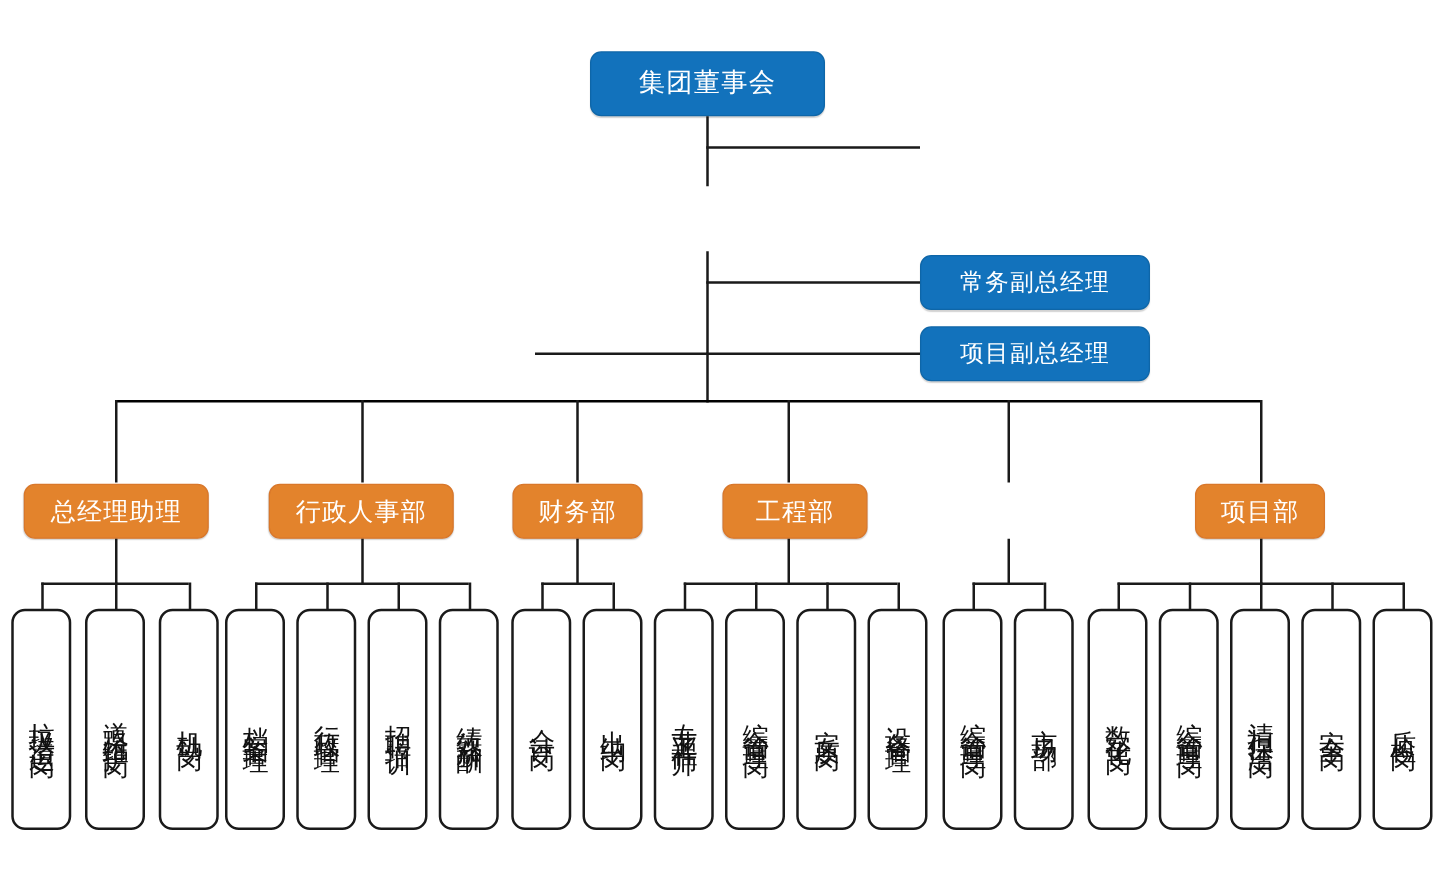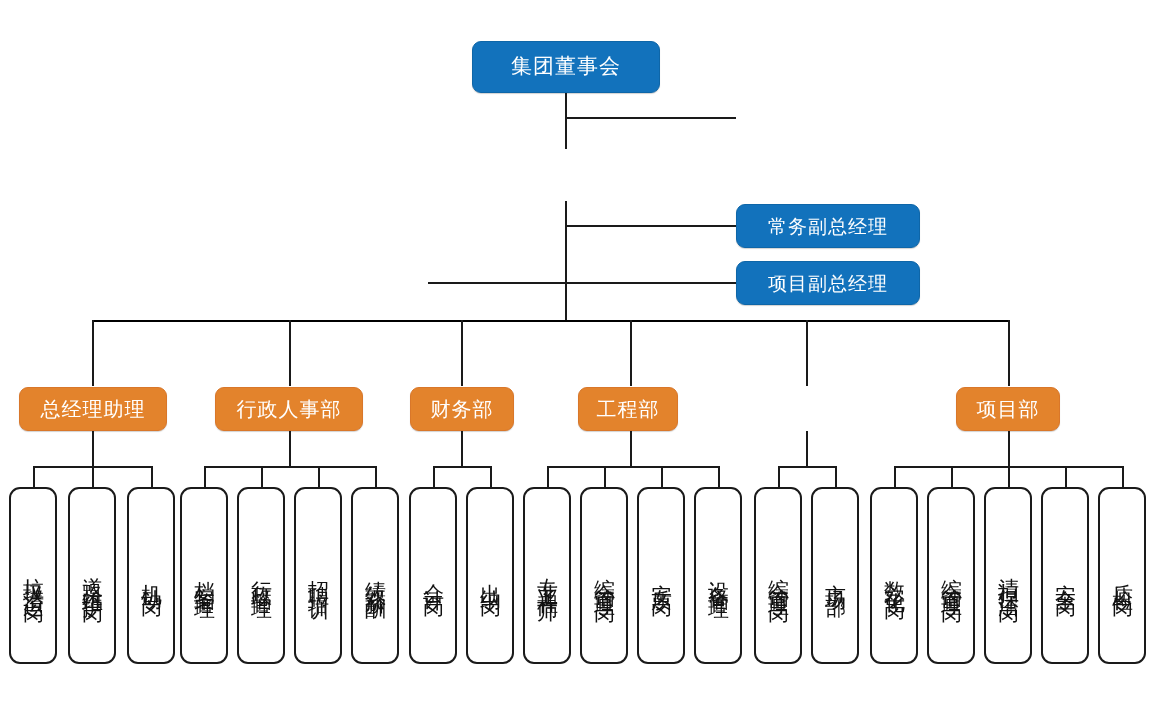--- a/index.html
+++ b/index.html
@@ -126,7 +126,7 @@
   <div class="node orange" style="left:410px; top:387px; width:104px; height:44px;">
     <span>财务部</span>
   </div>
-  <div class="node orange" style="left:578px; top:387px; width:100px; height:44px;">
+  <div class="node orange" style="left:578px; top:387px; width:116px; height:44px;">
     <span>工程部</span>
   </div>
   <div class="node orange" style="left:956px; top:387px; width:104px; height:44px;">

